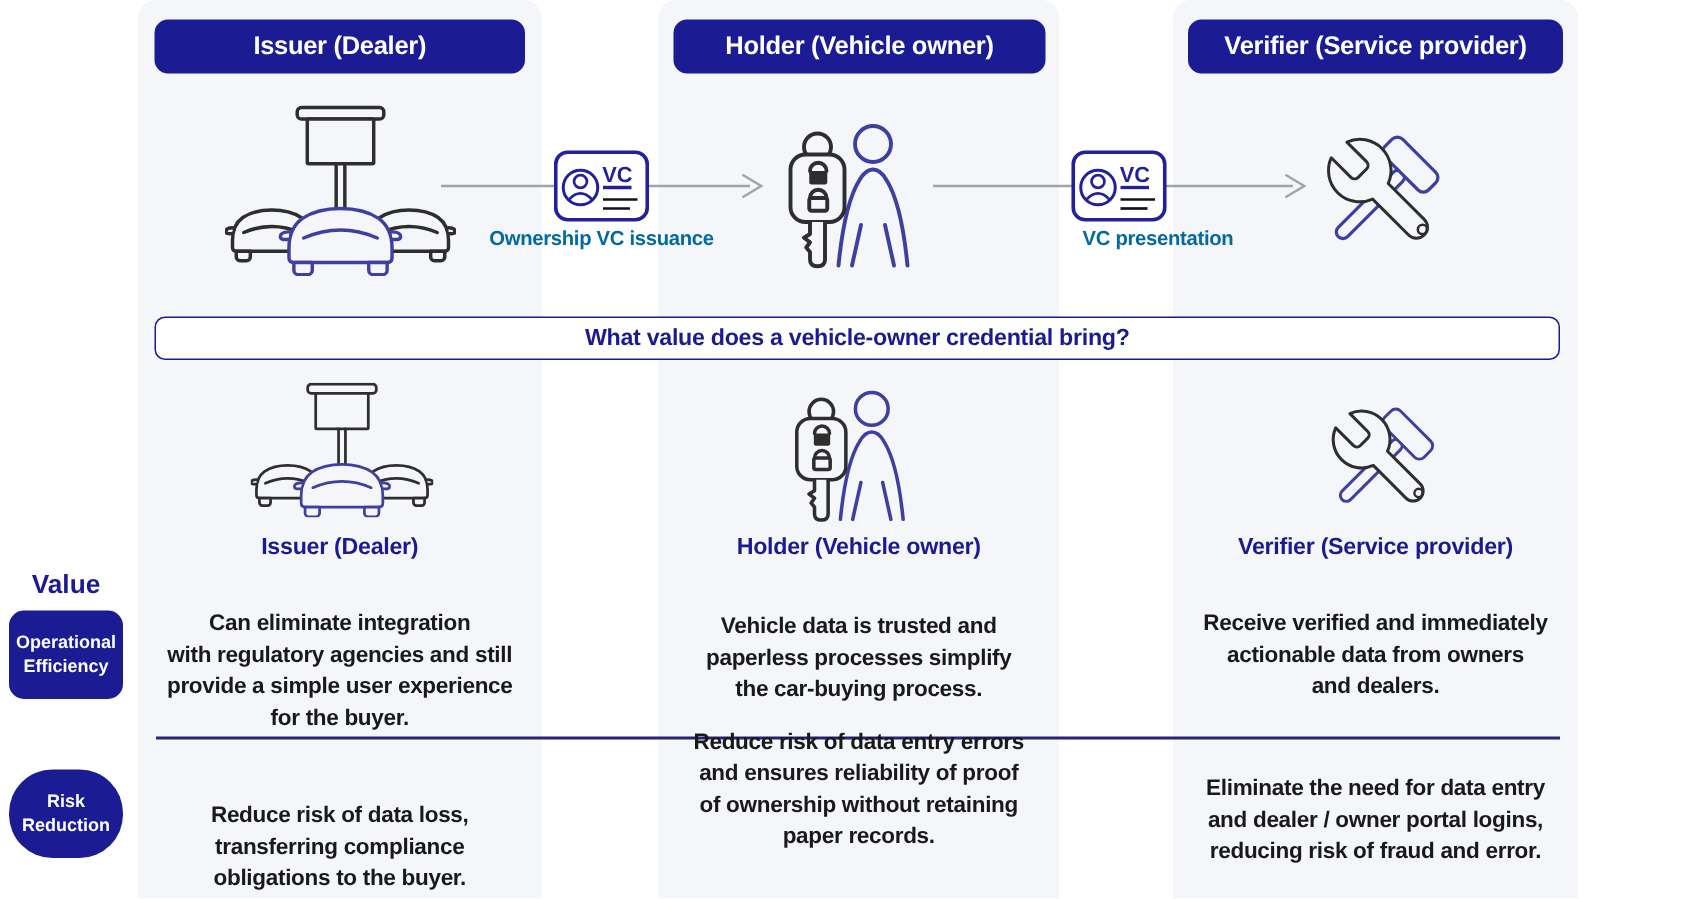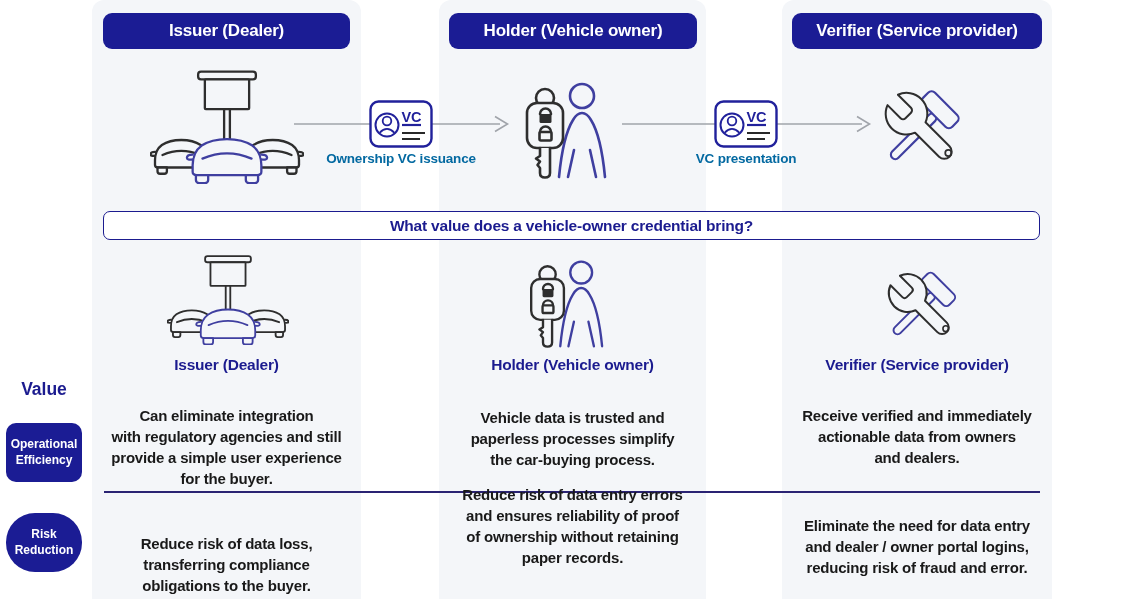--- a/index.html
+++ b/index.html
@@ -163,7 +163,7 @@
   </svg>
 
 <div class="abs flow-label" style="left:291px;width:220px;">Ownership VC issuance</div>
-<div class="abs flow-label" style="left:646px;width:200px;">VC presentation</div>
+<div class="abs flow-label" style="left:672px;width:200px;">VC presentation</div>
 
 <div class="abs banner">What value does a vehicle-owner credential bring?</div>
 

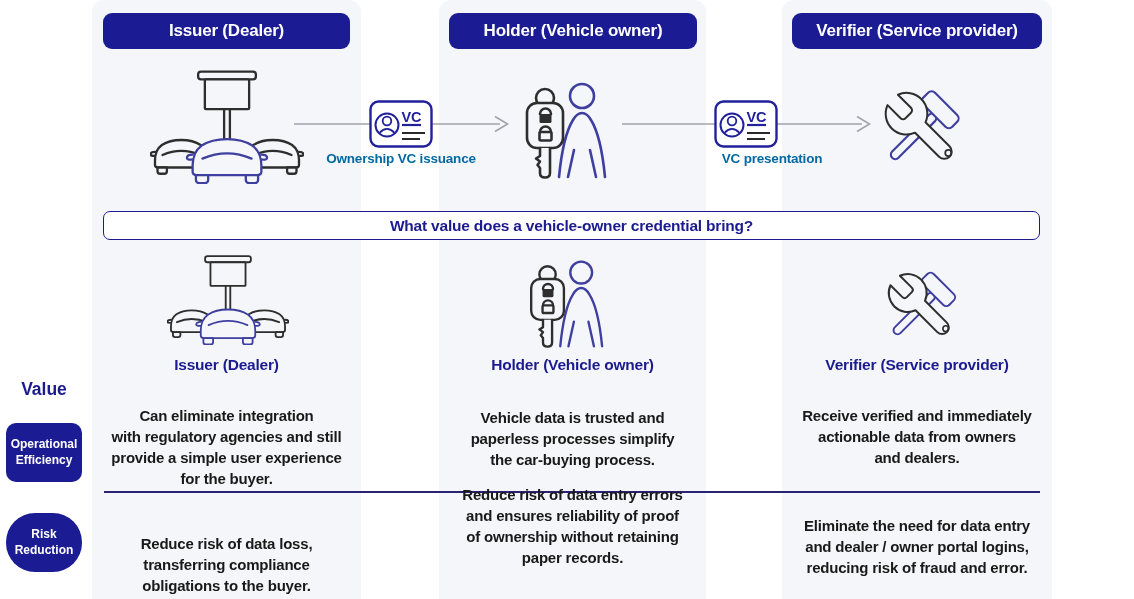--- a/index.html
+++ b/index.html
@@ -182,7 +182,7 @@
 <div class="abs role-label" style="left:782px;width:270px;">Verifier (Service provider)</div>
 
 <div class="abs value-heading">Value</div>
-<div class="abs value-badge" style="top:423px;">Operational
+<div class="abs value-badge" style="top:407px;">Operational
 Efficiency</div>
 <div class="abs value-badge" style="top:513px;border-radius:29px;">Risk
 Reduction</div>

